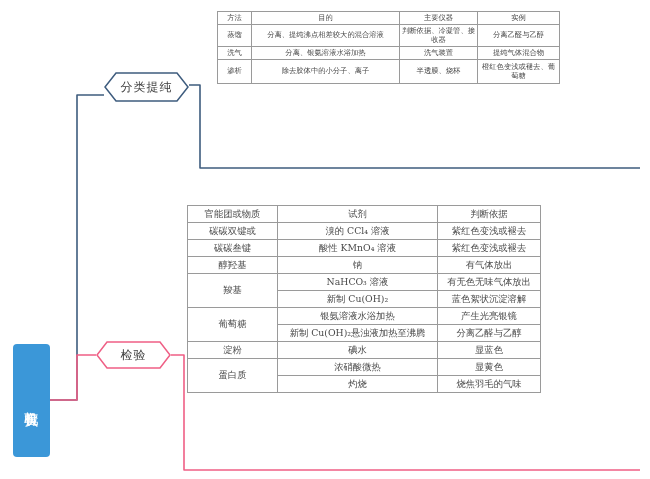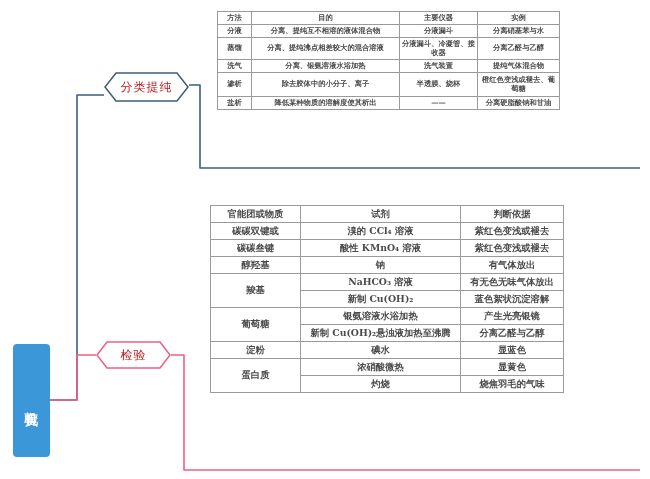--- a/index.html
+++ b/index.html
@@ -100,7 +100,7 @@
     vertical-align: middle;
     color: #4a4a4a;
     font-family: "DejaVu Serif", "Liberation Serif", serif;
-    font-weight: bold;
+    font-weight: normal;
     padding: 1px 2px;
     line-height: 1.15;
     word-break: break-all;

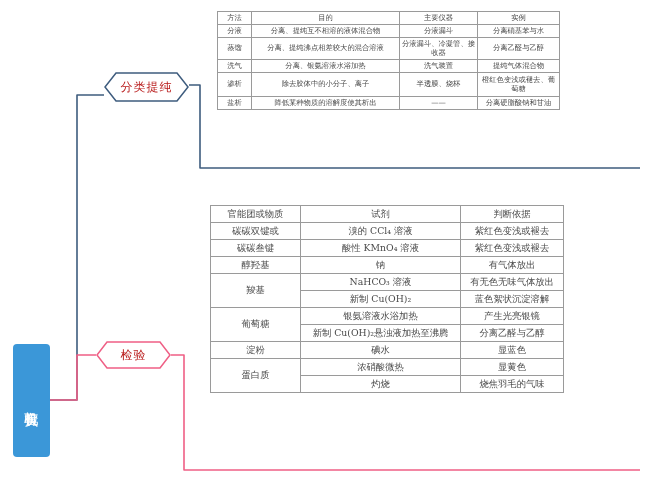--- a/index.html
+++ b/index.html
@@ -189,12 +189,6 @@
       </tr>
     </thead>
     <tbody>
-      <tr>
-        <td>分液</td>
-        <td>分离、提纯互不相溶的液体混合物</td>
-        <td>分液漏斗</td>
-        <td>分离硝基苯与水</td>
-      </tr>
       <tr style="height:22px">
         <td>蒸馏</td>
         <td>分离、提纯沸点相差较大的混合溶液</td>

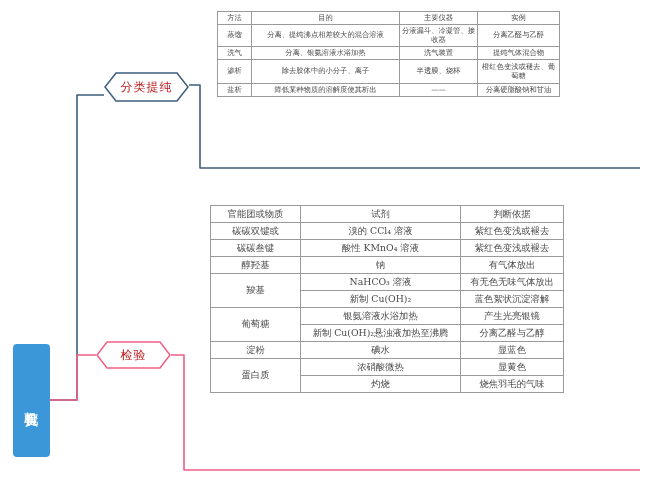--- a/index.html
+++ b/index.html
@@ -192,7 +192,7 @@
       <tr style="height:22px">
         <td>蒸馏</td>
         <td>分离、提纯沸点相差较大的混合溶液</td>
-        <td>分液漏斗、冷凝管、接收器</td>
+        <td>判断依据、冷凝管、接收器</td>
         <td>分离乙醛与乙醇</td>
       </tr>
       <tr>

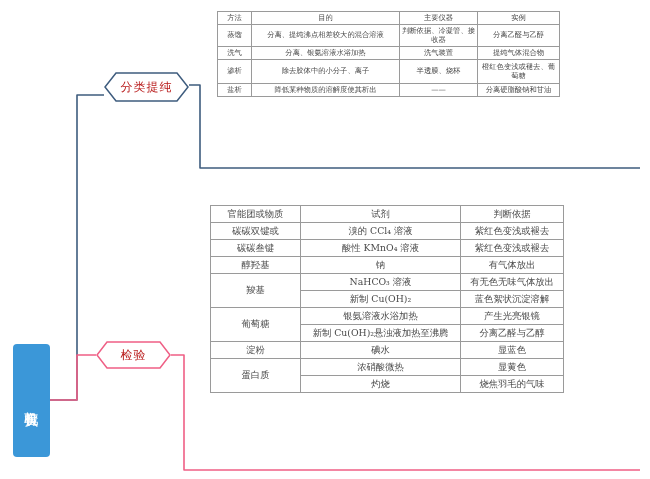--- a/index.html
+++ b/index.html
@@ -61,7 +61,7 @@
     justify-content: center;
     font-size: 12px;
     font-family: "DejaVu Serif", "Liberation Serif", serif;
-    color: #b91c1c;
+    color: #404040;
     background: #ffffff;
     box-sizing: border-box;
   }

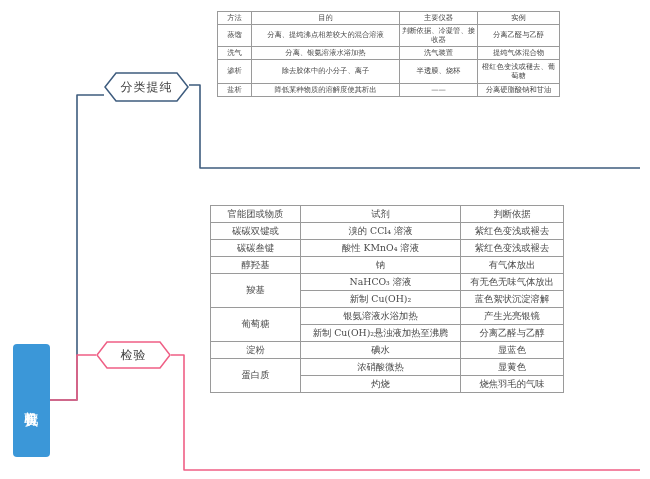--- a/index.html
+++ b/index.html
@@ -207,12 +207,6 @@
         <td>半透膜、烧杯</td>
         <td>橙红色变浅或褪去、葡萄糖</td>
       </tr>
-      <tr>
-        <td>盐析</td>
-        <td>降低某种物质的溶解度使其析出</td>
-        <td>——</td>
-        <td>分离硬脂酸钠和甘油</td>
-      </tr>
     </tbody>
   </table>
 

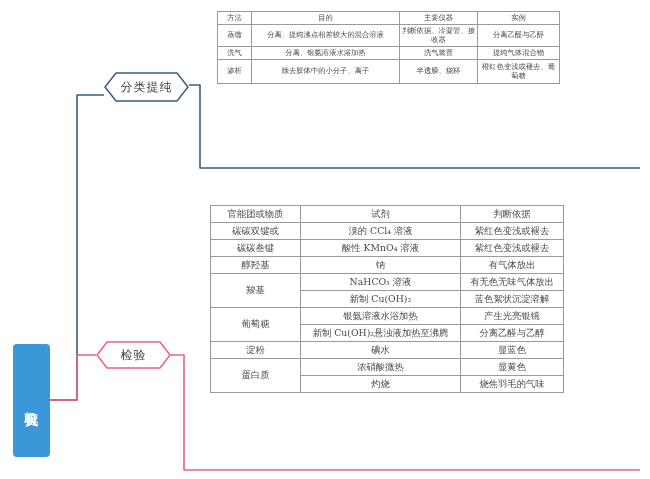--- a/index.html
+++ b/index.html
@@ -115,7 +115,7 @@
   #table-purify td, #table-purify th { height: 10px; }
 
   #table-identify {
-    left: 210px;
+    left: 187px;
     top: 205px;
     width: 353px;
     font-size: 9.3px;

